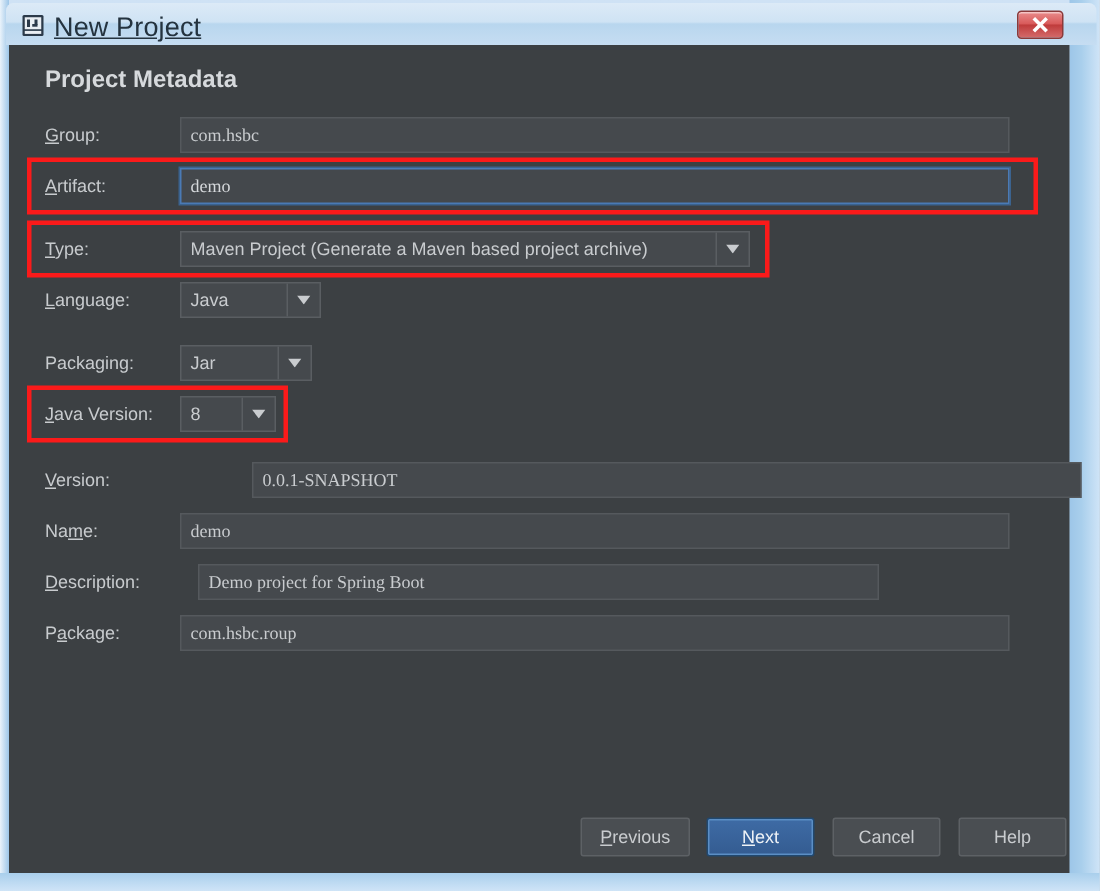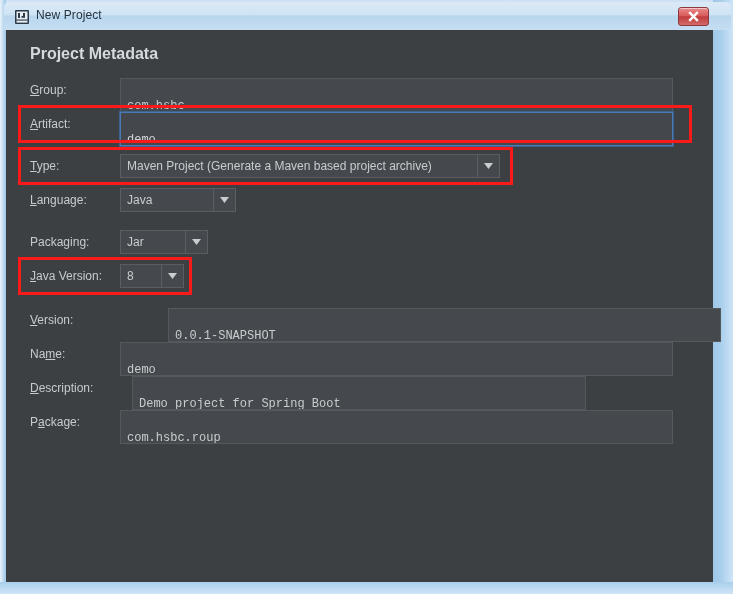--- a/index.html
+++ b/index.html
@@ -60,10 +60,11 @@
   .title-text {
     position: absolute;
     left: 32px; top: 6px;
-    font-size: 12px;
+    font-size: 18px;
     color: #24333f;
     letter-spacing: 0.1px;
     white-space: nowrap;
+    text-decoration: underline;
   }
   .close-button {
     position: absolute;

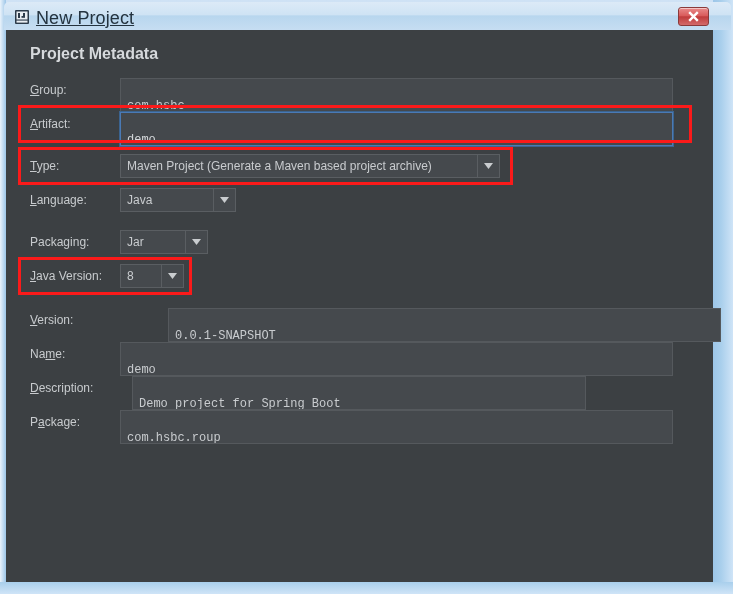--- a/index.html
+++ b/index.html
@@ -128,8 +128,8 @@
     color: #c9cccf;
     font-size: 12px;
     line-height: 22px;
-    padding: 16px 6px;
-    font-family: Liberation Mono, monospace;
+    padding: 0 6px;
+    font-family: Liberation Serif, serif;
     white-space: nowrap;
     overflow: hidden;
   }

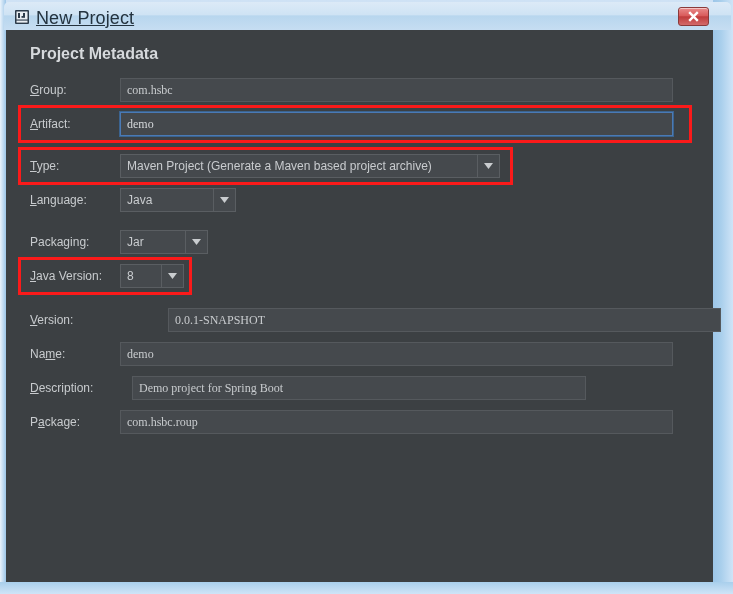--- a/index.html
+++ b/index.html
@@ -267,7 +267,7 @@
 
       <div class="row" style="top:158px;">
         <span class="field-label"><u>L</u>anguage:</span>
-        <div class="combo" style="left:114px; width:116px;">
+        <div class="combo" style="left:114px; width:94px;">
           <span class="combo-text">Java</span>
           <span class="combo-arrow">
             <svg width="9" height="6" viewBox="0 0 9 6">

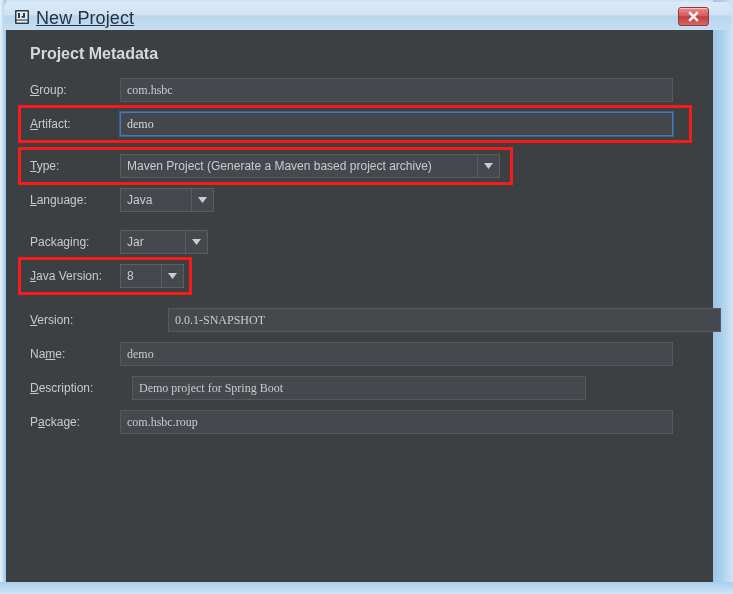--- a/index.html
+++ b/index.html
@@ -326,6 +326,12 @@
       <div class="annot" style="left:12px; top:227px; width:174px; height:38px;"></div>
     </div>
 
+    <div class="footer">
+      <div class="btn" style="left:381px; width:73px;"><u>P</u>revious</div>
+      <div class="btn primary" style="left:465px; width:72px;"><u>N</u>ext</div>
+      <div class="btn" style="left:549px; width:72px;">Cancel</div>
+      <div class="btn" style="left:633px; width:72px;">Help</div>
+    </div>
 
   </div>
 </div>

